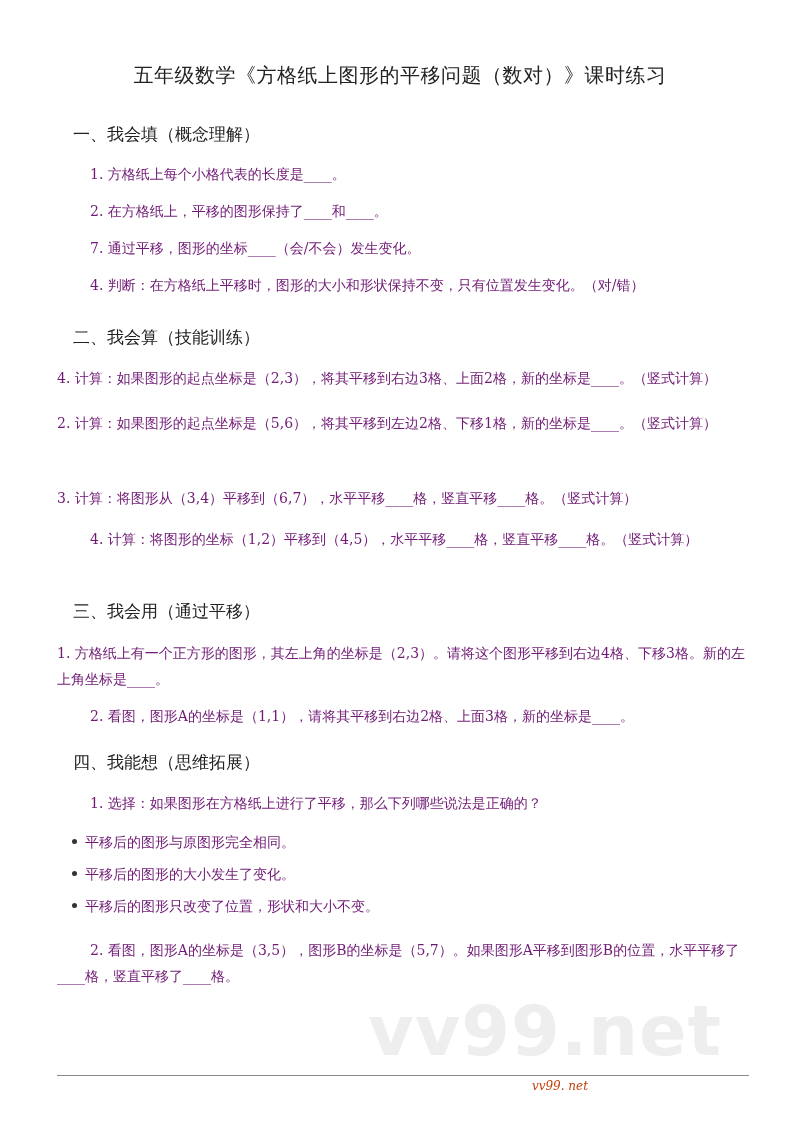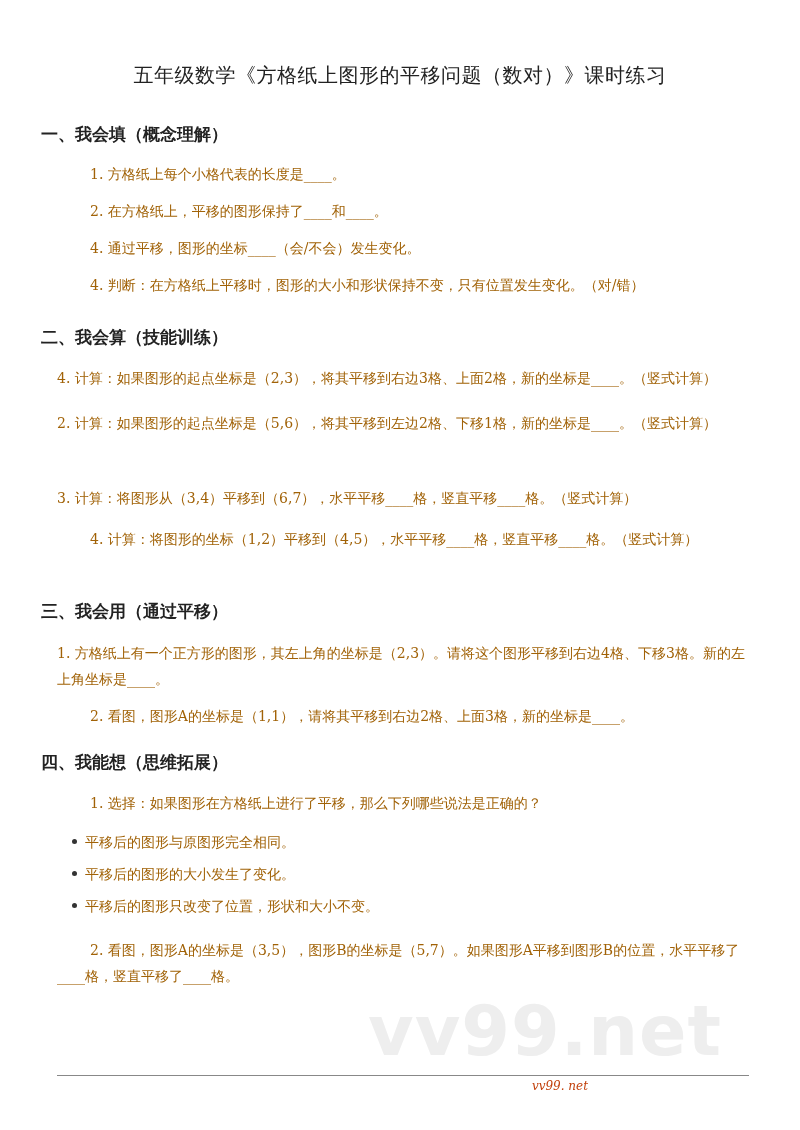--- a/index.html
+++ b/index.html
@@ -15,7 +15,7 @@
       font-family: "DejaVu Sans", "Liberation Sans", sans-serif;
     }
     .h2 {
-      position: absolute; left: 41px; font-size: 17px; font-weight: bold; color: #222222;
+      position: absolute; left: 73px; font-size: 17px; font-weight: normal; color: #222222;
       font-family: "DejaVu Sans", "Liberation Sans", sans-serif;
     }
     .p {

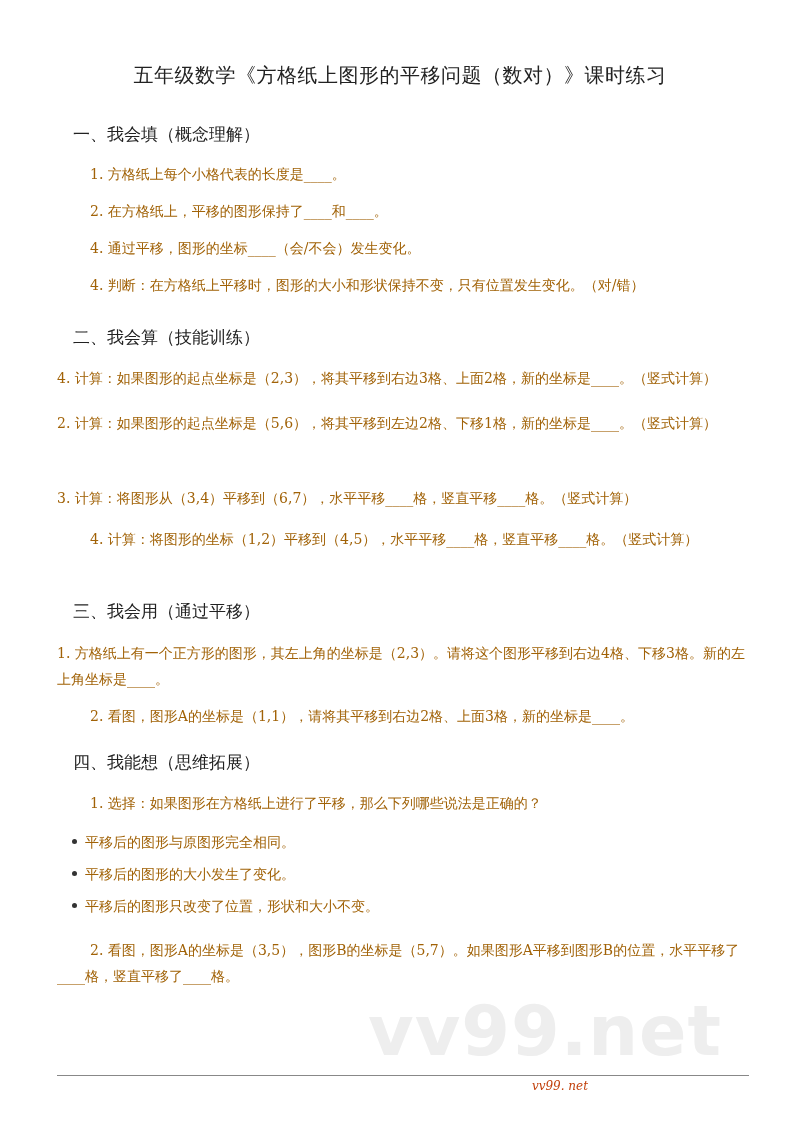--- a/index.html
+++ b/index.html
@@ -19,7 +19,7 @@
       font-family: "DejaVu Sans", "Liberation Sans", sans-serif;
     }
     .p {
-      position: absolute; font-size: 14px; line-height: 26px; color: #a16207;
+      position: absolute; font-size: 14px; line-height: 26px; color: #701a75;
       font-family: "DejaVu Serif", "Liberation Serif", serif;
       white-space: nowrap;
     }

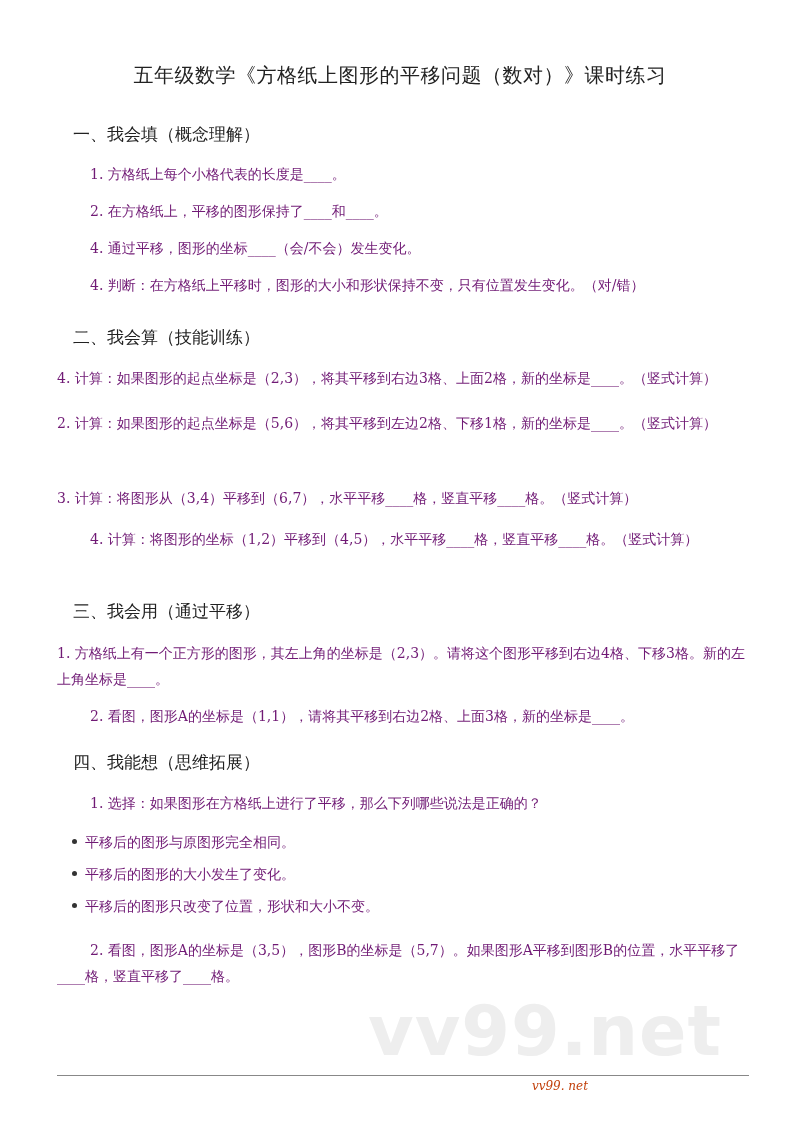--- a/index.html
+++ b/index.html
@@ -47,7 +47,7 @@
   <div class="h2" style="top:123px">一、我会填（概念理解）</div>
   <div class="p" style="left:90px; top:161px">1.  方格纸上每个小格代表的长度是____。</div>
   <div class="p" style="left:90px; top:198px">2.  在方格纸上，平移的图形保持了____和____。</div>
-  <div class="p" style="left:90px; top:235px">4.  通过平移，图形的坐标____（会/不会）发生变化。</div>
+  <div class="p" style="left:90px; top:235px">7.  通过平移，图形的坐标____（会/不会）发生变化。</div>
   <div class="p" style="left:90px; top:272px">4.  判断：在方格纸上平移时，图形的大小和形状保持不变，只有位置发生变化。（对/错）</div>
 
   <div class="h2" style="top:326px">二、我会算（技能训练）</div>

